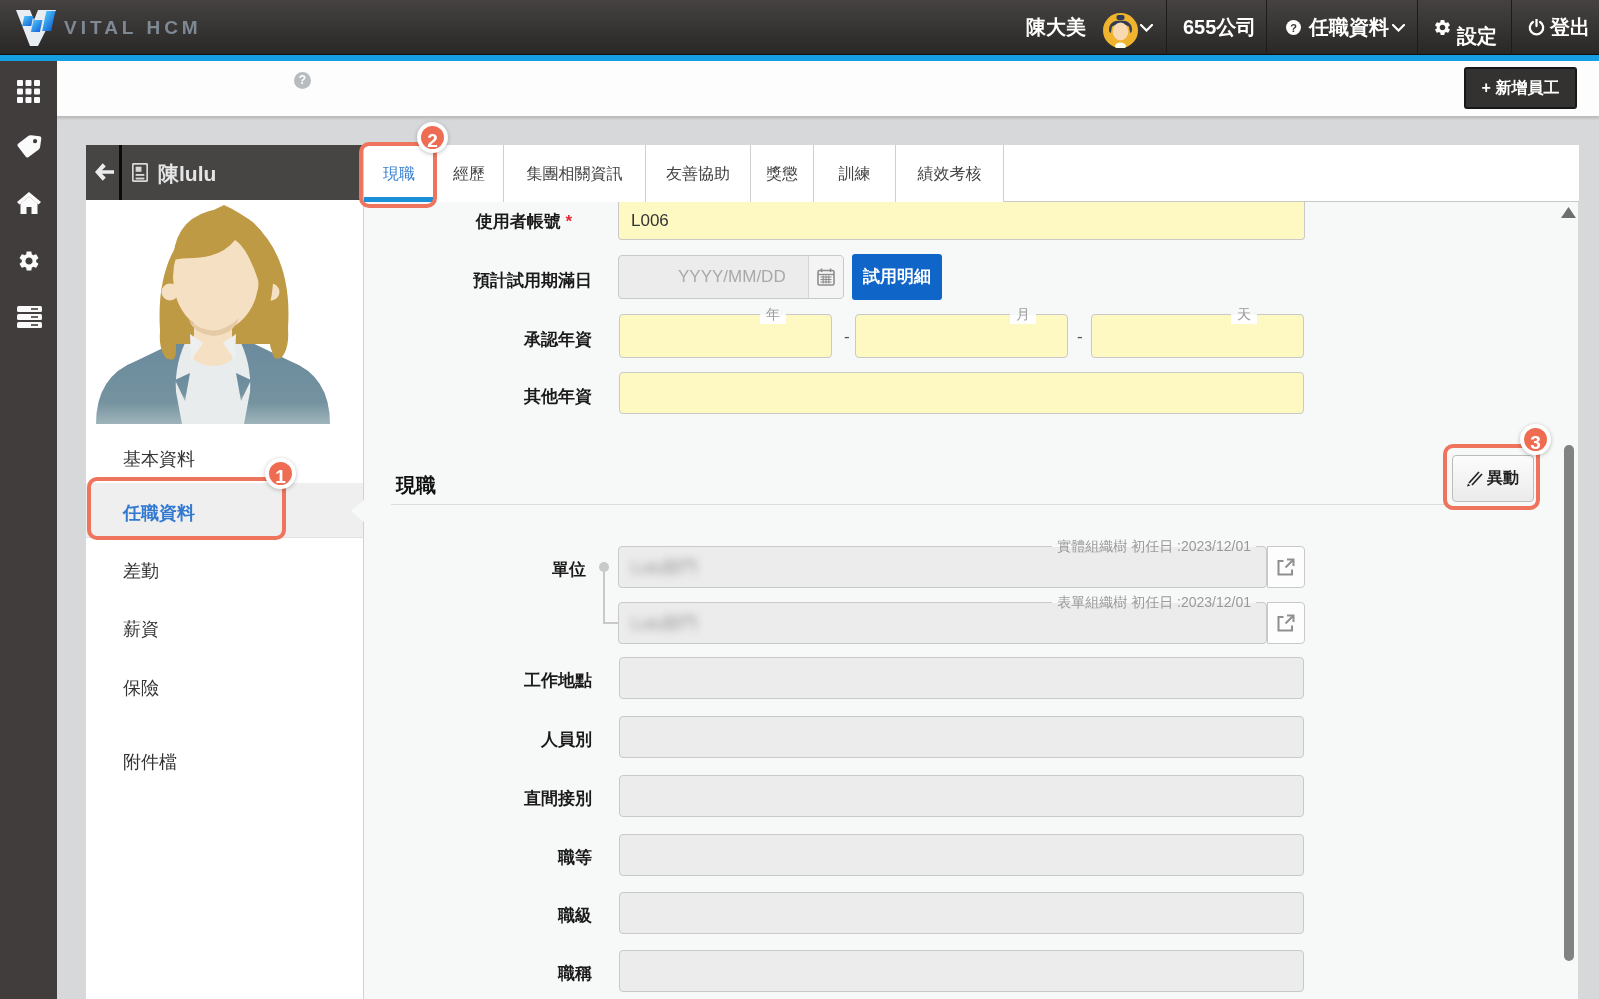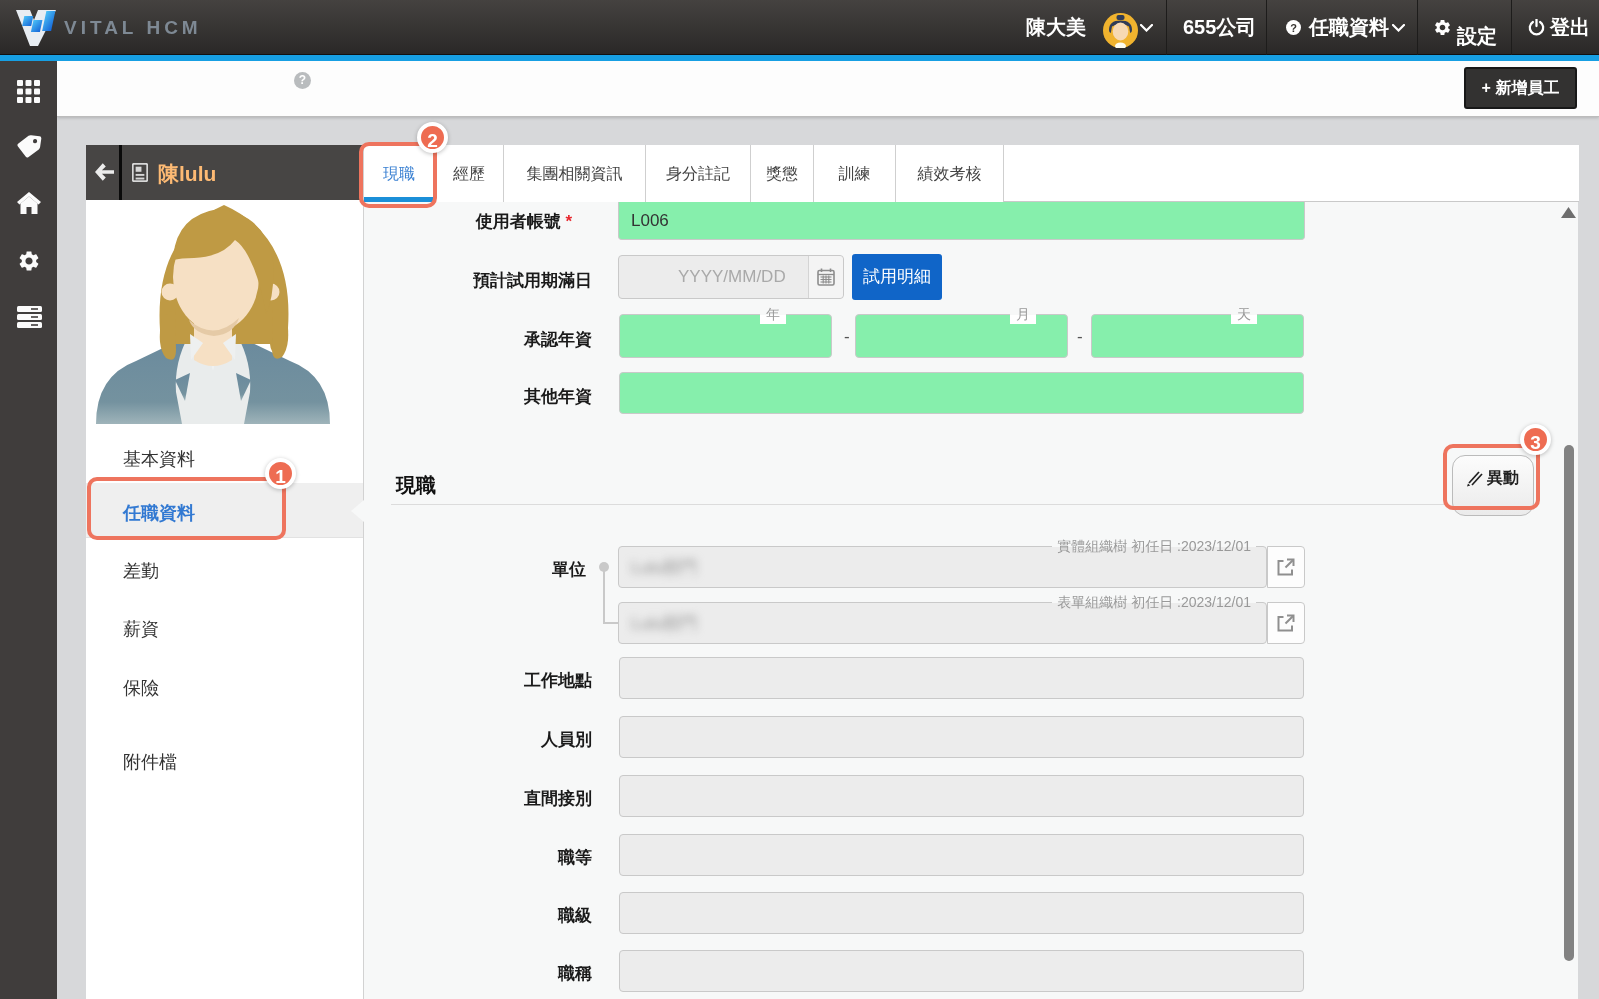--- a/index.html
+++ b/index.html
@@ -37,7 +37,7 @@
   #leftpanel { position:absolute; left:86px; top:145px; width:277px; height:854px; background:#fff; z-index:2; }
   #lp-head { position:absolute; left:0; top:0; width:277px; height:55px; background:#474544; }
   #lp-divider { position:absolute; left:33px; top:0; width:3px; height:55px; background:#0a0a0a; }
-  #lp-name { position:absolute; left:72px; top:15px; color:#fdba74; font-size:21px; font-weight:bold; }
+  #lp-name { position:absolute; left:72px; top:15px; color:#e5e5e5; font-size:21px; font-weight:bold; }
   #rightpanel { position:absolute; left:363px; top:145px; width:1215px; height:854px; background:#f7f8f8;
     border-left:1px solid #d2d2d2; z-index:1; }
   #tabbar { position:absolute; left:0; top:0; width:1215px; height:57px; background:#fff;

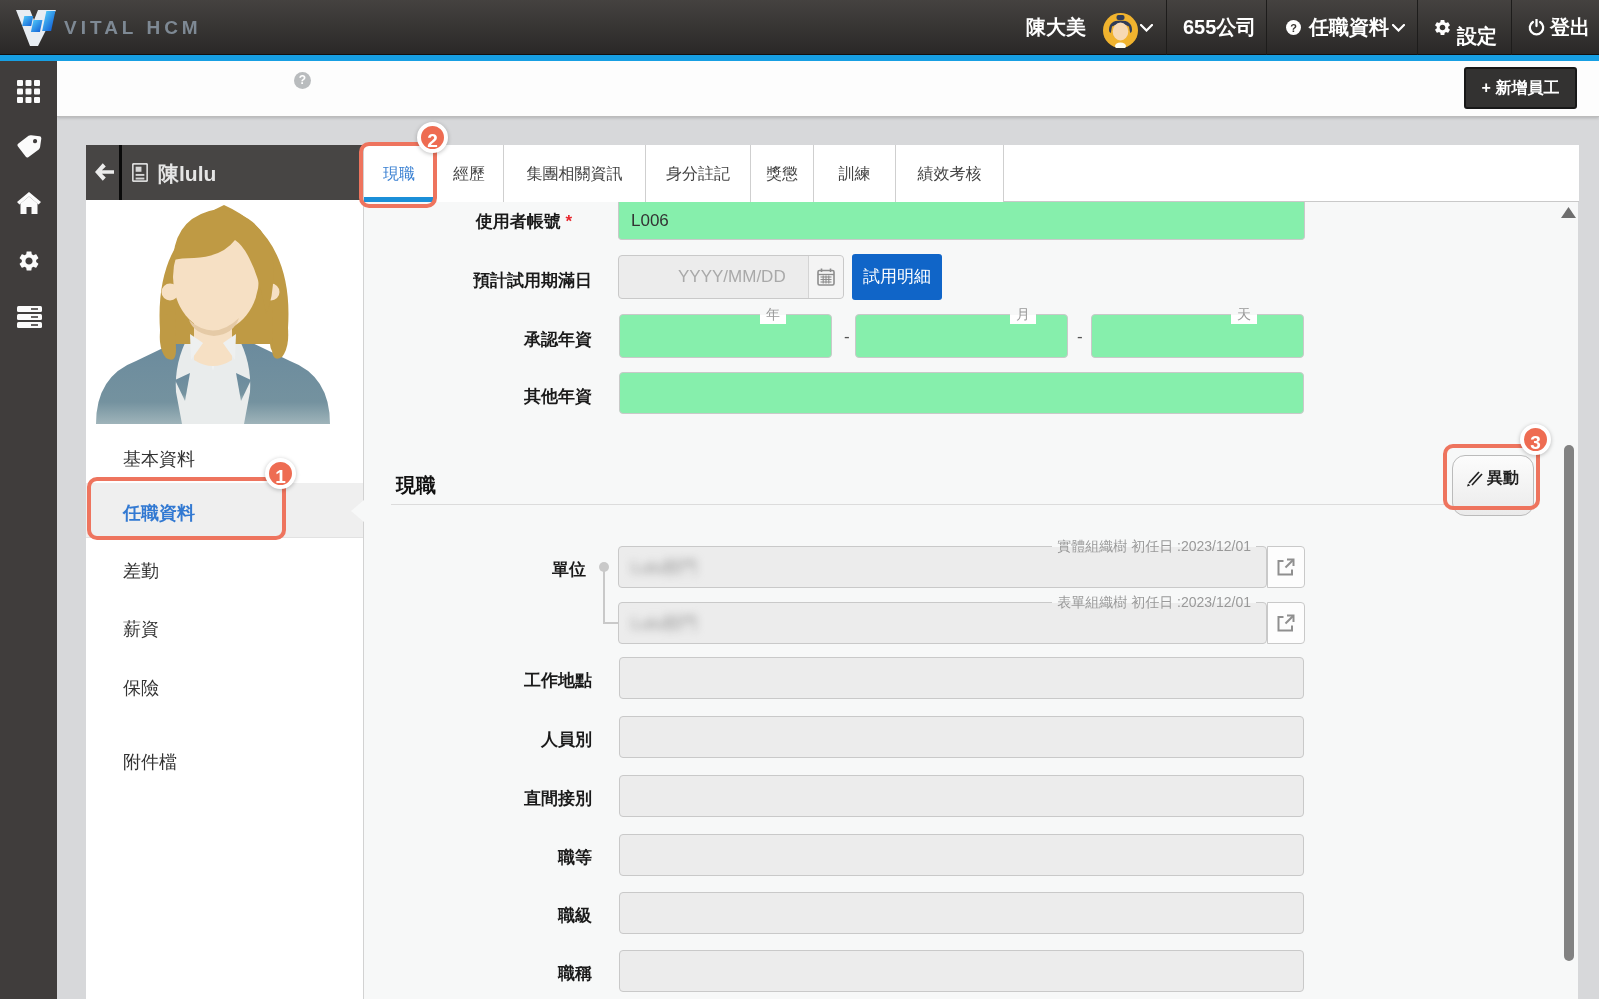--- a/index.html
+++ b/index.html
@@ -230,7 +230,7 @@
     <div class="tab active" style="left:0; width:71px;">現職</div>
     <div class="tab" style="left:71px; width:69px;">經歷</div>
     <div class="tab" style="left:140px; width:142px;">集團相關資訊</div>
-    <div class="tab" style="left:282px; width:105px;">身分註記</div>
+    <div class="tab" style="left:282px; width:105px;">友善協助</div>
     <div class="tab" style="left:387px; width:63px;">獎懲</div>
     <div class="tab" style="left:450px; width:82px;">訓練</div>
     <div class="tab" style="left:532px; width:108px;">績效考核</div>

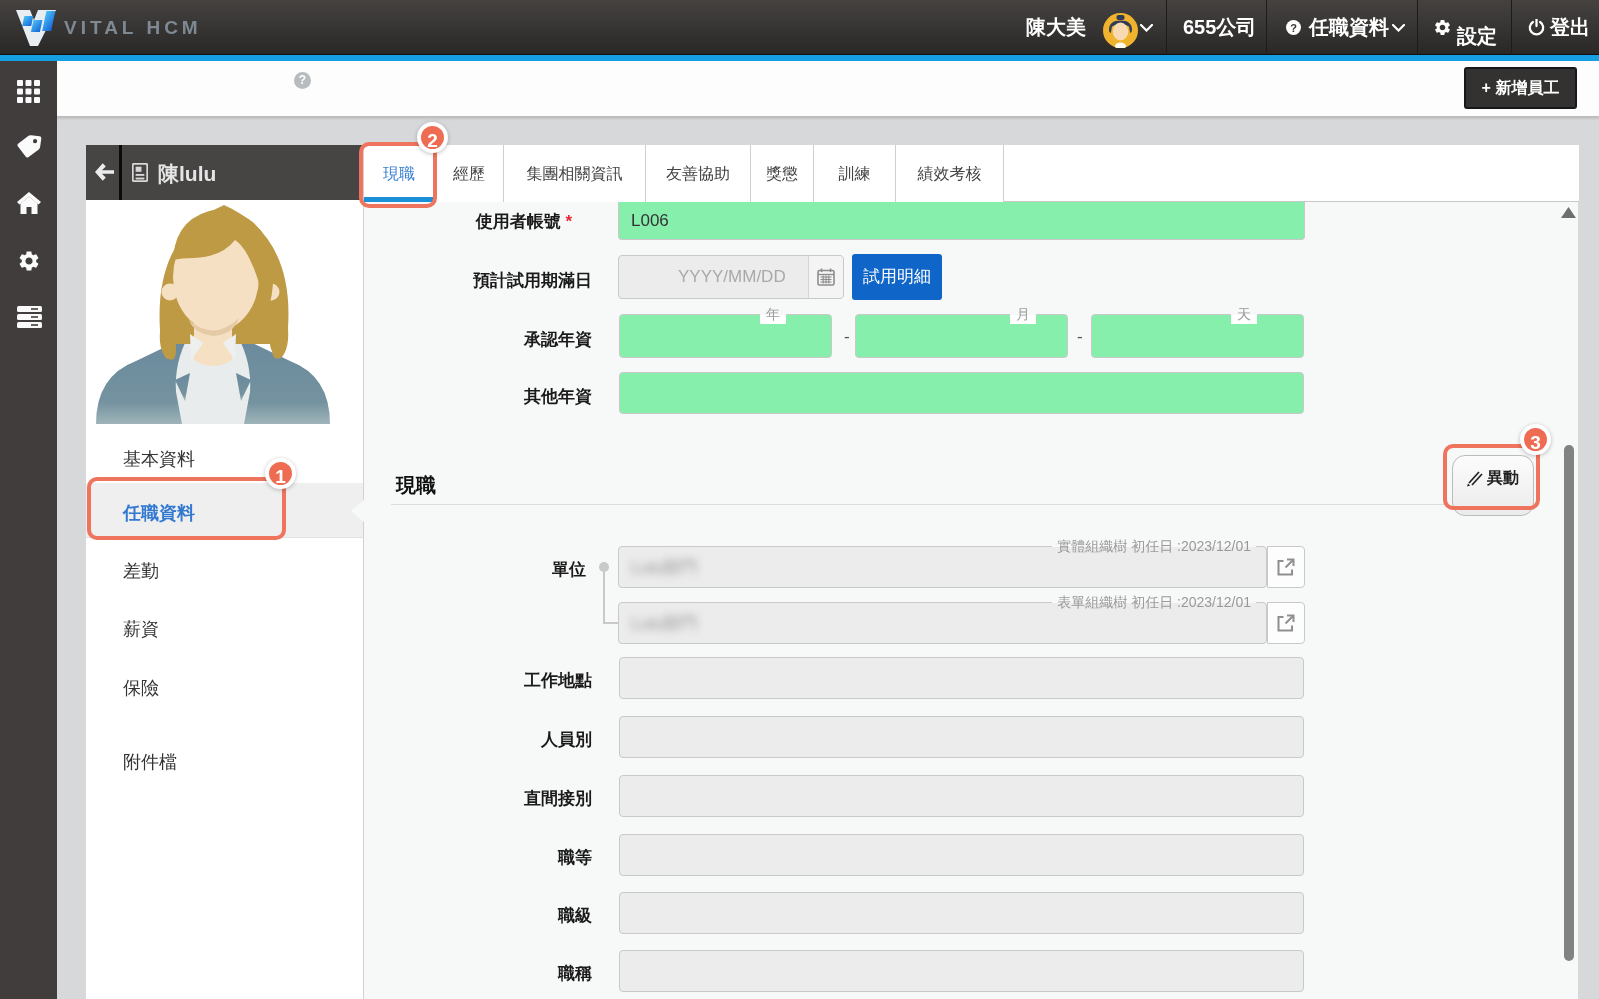--- a/index.html
+++ b/index.html
@@ -56,7 +56,7 @@
 
   
   .flabel { position:absolute; width:160px; text-align:right; font-size:17px; font-weight:bold; color:#1a1a1a; }
-  .finput { position:absolute; background:#86efac; border:1px solid #c9c9c9; border-radius:4px;
+  .finput { position:absolute; background:#fef9c3; border:1px solid #c9c9c9; border-radius:4px;
     font-size:17px; color:#333; padding-left:12px; display:flex; align-items:center; }
   .finput.disabled { background:#ececec; }
   .red { color:#e8262d; }

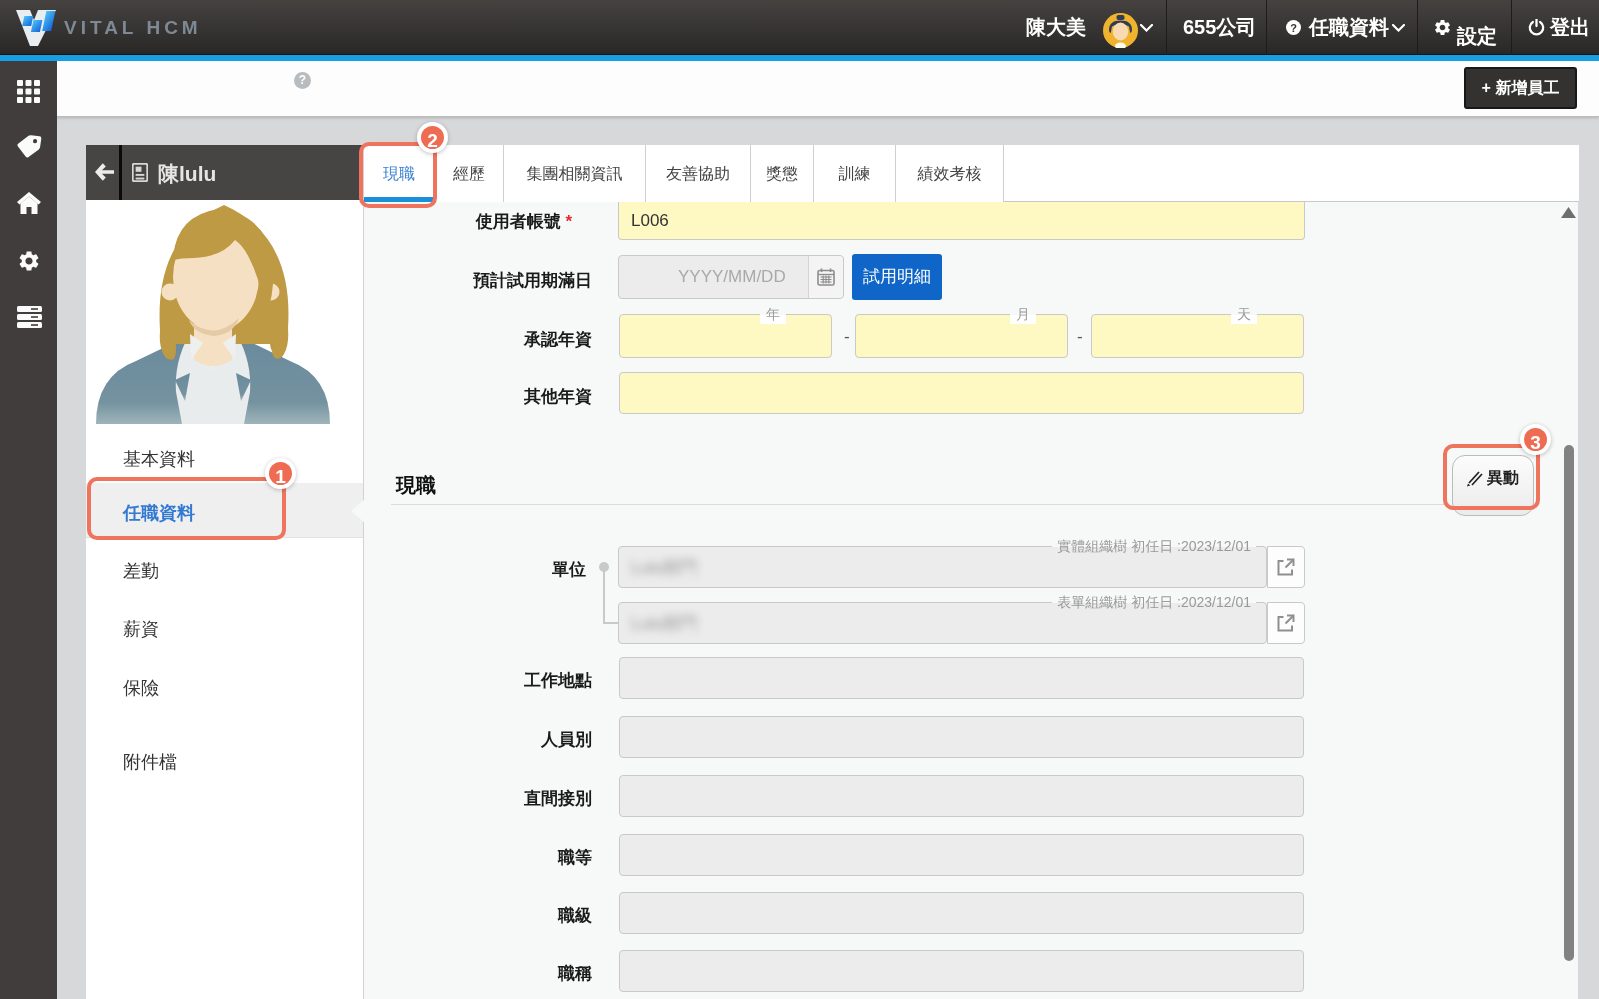--- a/index.html
+++ b/index.html
@@ -257,7 +257,7 @@
         <line x1="11.8" y1="7.5" x2="11.8" y2="15.5"></line>
     </g>
   </svg>
-  <div style="position:absolute; left:488px; top:109px; width:90px; height:46px; background:#1065c8; border-radius:3px; color:#fff; font-size:17px; font-weight:normal; text-align:center; line-height:46px;">試用明細</div>
+  <div style="position:absolute; left:488px; top:109px; width:90px; height:46px; background:#1065c8; border-radius:3px; color:#fff; font-size:17px; font-weight:bold; text-align:center; line-height:46px;">試用明細</div>
 
   <div class="flabel" style="left:68px; top:183px;">承認年資</div>
   <div class="finput" style="left:255px; top:169px; width:213px; height:44px;"></div>

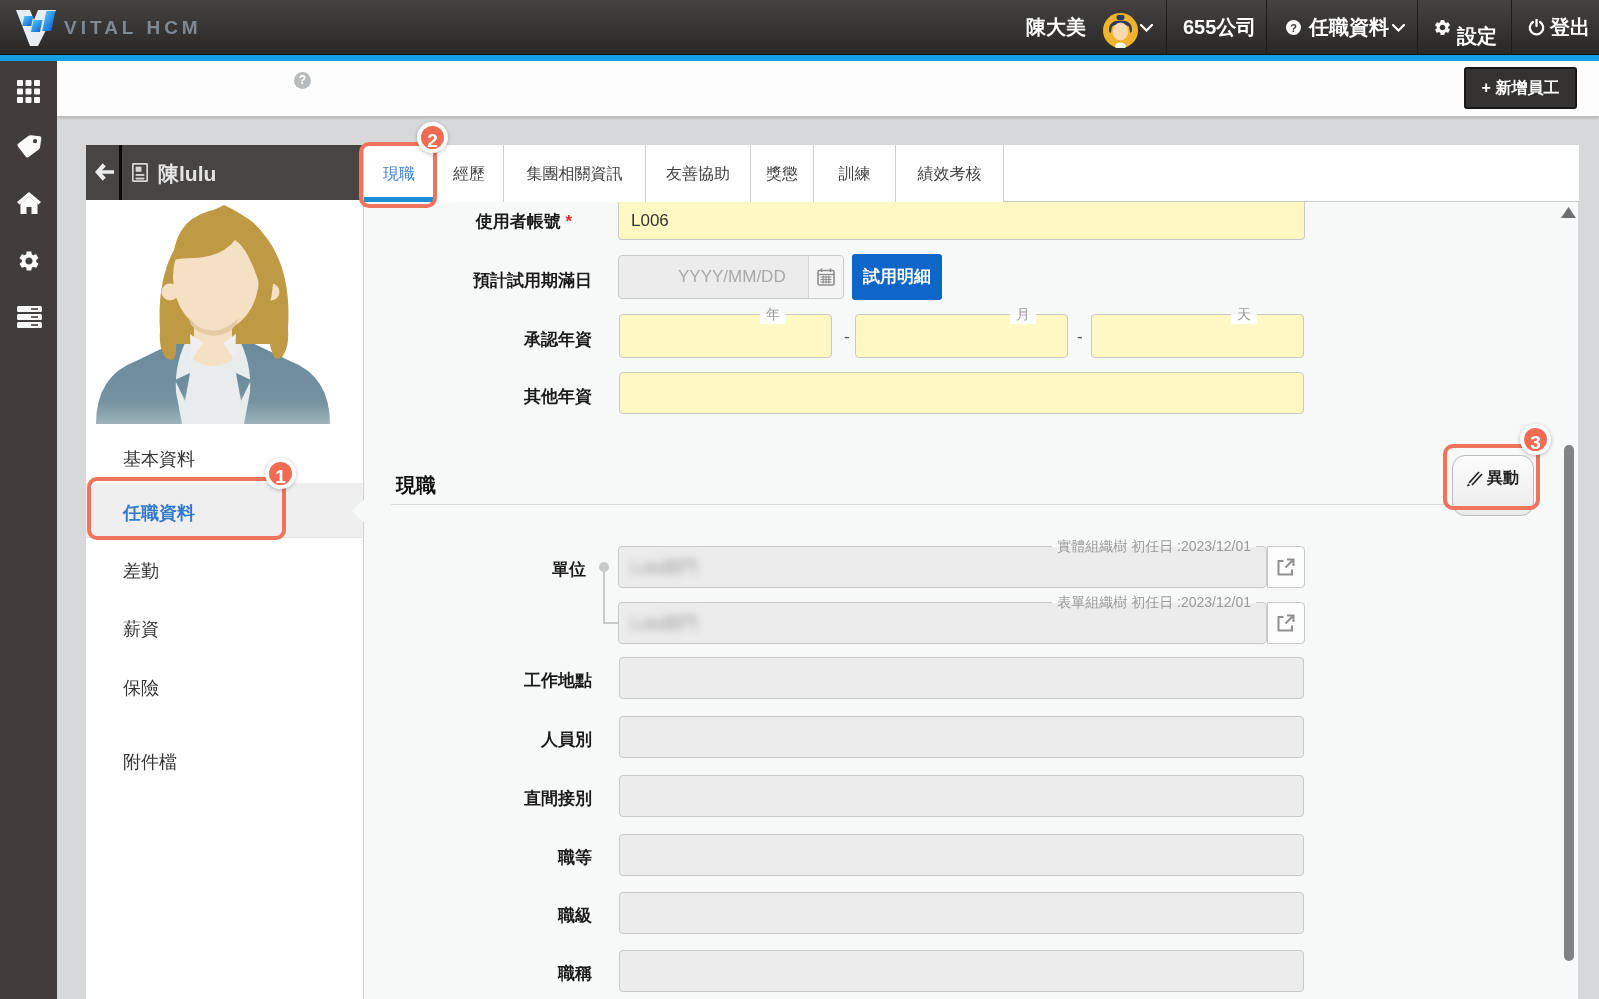--- a/index.html
+++ b/index.html
@@ -274,7 +274,7 @@
 
   <div style="position:absolute; left:32px; top:327px; font-size:20px; font-weight:bold; color:#111;">現職</div>
   <div style="position:absolute; left:27px; top:359px; width:1053px; height:1px; background:#dcdcdc;"></div>
-  <div id="chbtn" style="position:absolute; left:1088px; top:310px; width:82px; height:61px; background:linear-gradient(#fcfcfc,#ebebeb); border:1px solid #bbb; border-radius:13px;">
+  <div id="chbtn" style="position:absolute; left:1088px; top:310px; width:82px; height:47px; background:linear-gradient(#fcfcfc,#ebebeb); border:1px solid #bbb; border-radius:4px;">
     <svg class="abs" style="left:12px; top:13px;" width="18" height="18" viewBox="0 0 18 18">
       <path d="M4,14 L14,3" stroke="#222" stroke-width="1.7" fill="none"></path>
       <path d="M7,16 L17,5" stroke="#222" stroke-width="1.7" fill="none"></path>

